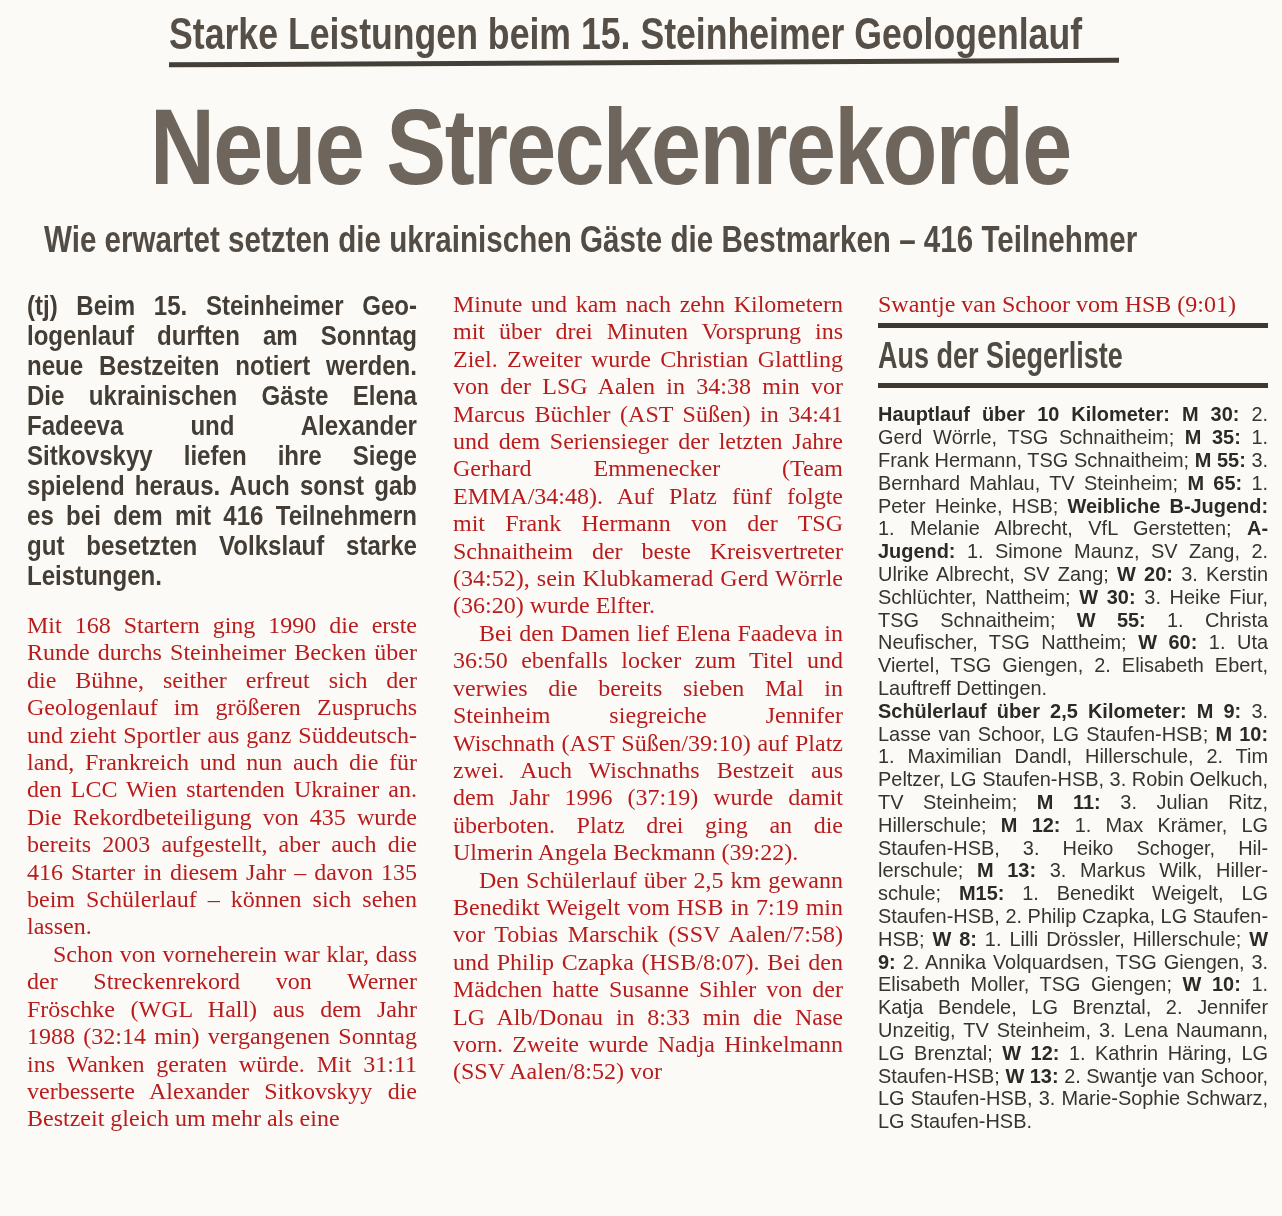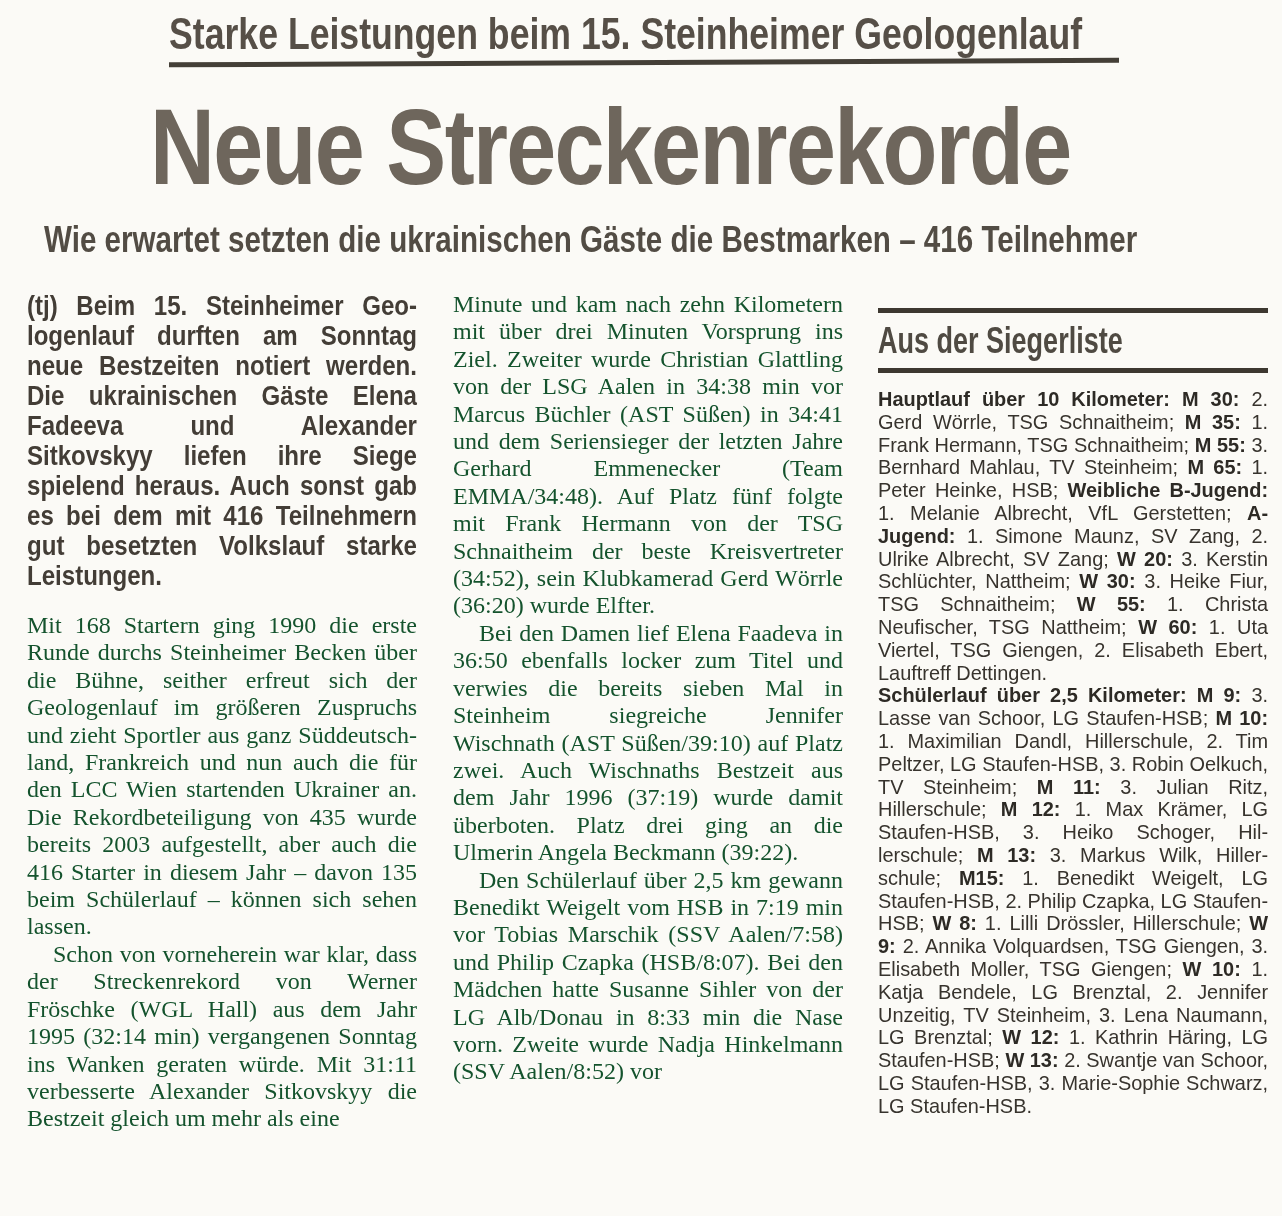--- a/index.html
+++ b/index.html
@@ -41,7 +41,7 @@
     text-align:justify;margin:0 0 21px 0;
   }
   p.serif{
-    font:24px/27.4px "Liberation Serif",serif;color:#14532d;
+    font:24px/27.4px "Liberation Serif",serif;color:#b91c1c;
     text-align:justify;margin:0;
   }
   p.indent{text-indent:26px;}

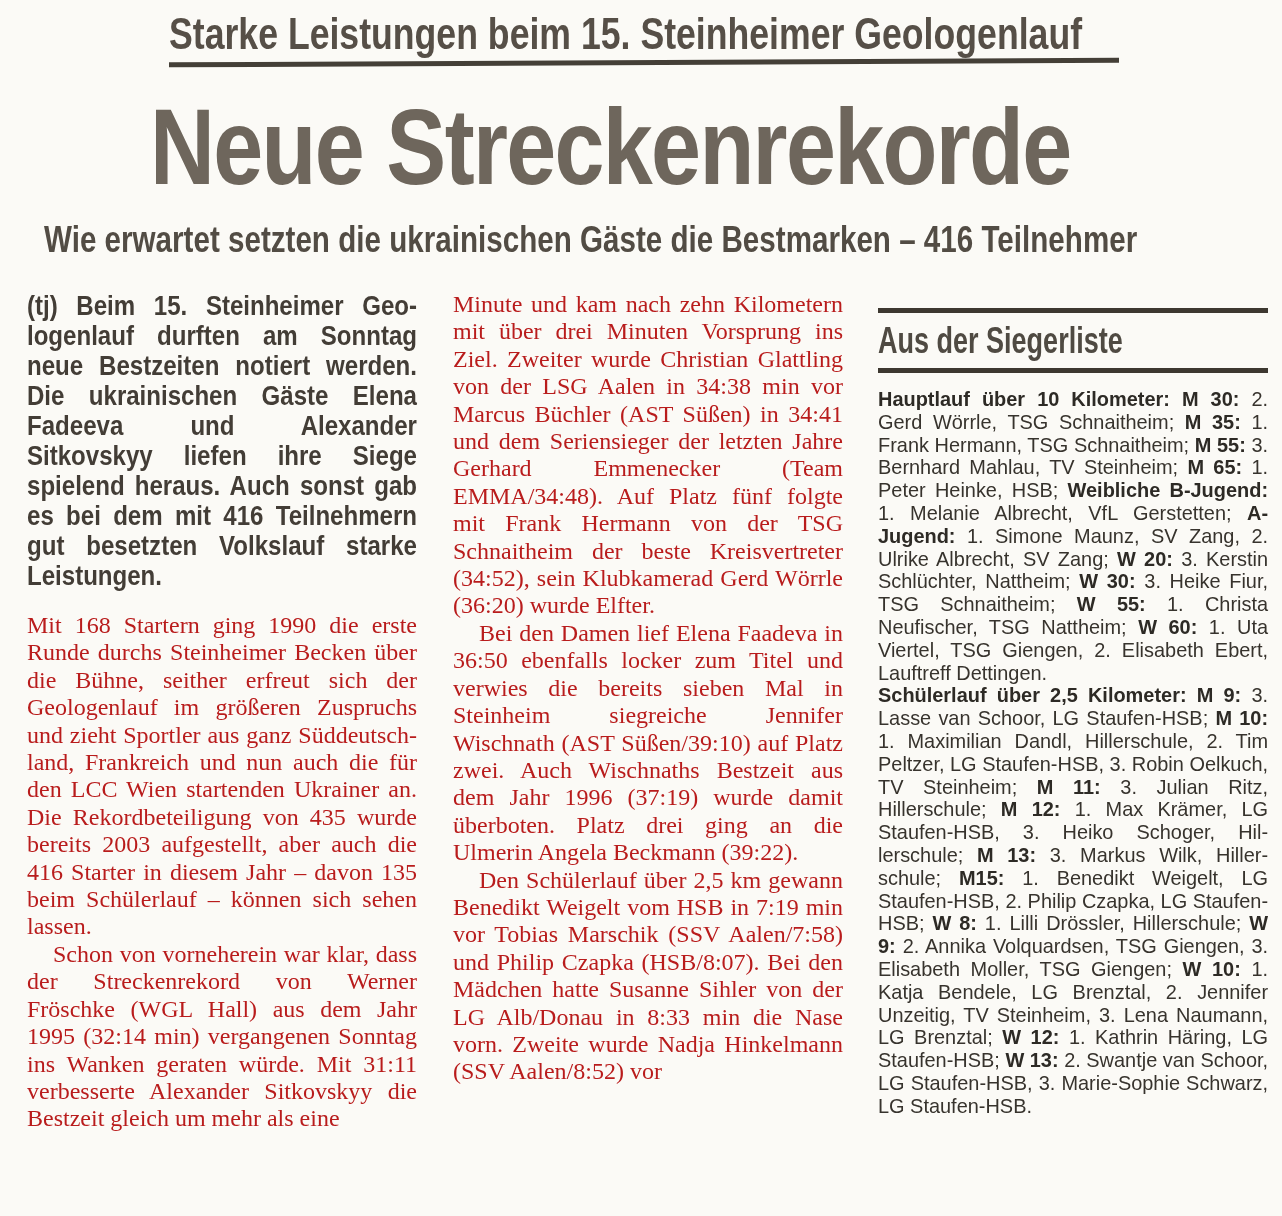--- a/index.html
+++ b/index.html
@@ -87,6 +87,7 @@
   </div>
 
   <div class="col" id="col3">
+    <p class="serif">Swantje van Schoor vom HSB (9:01)</p>
 
     <section class="winners">
       <div class="rule"></div>

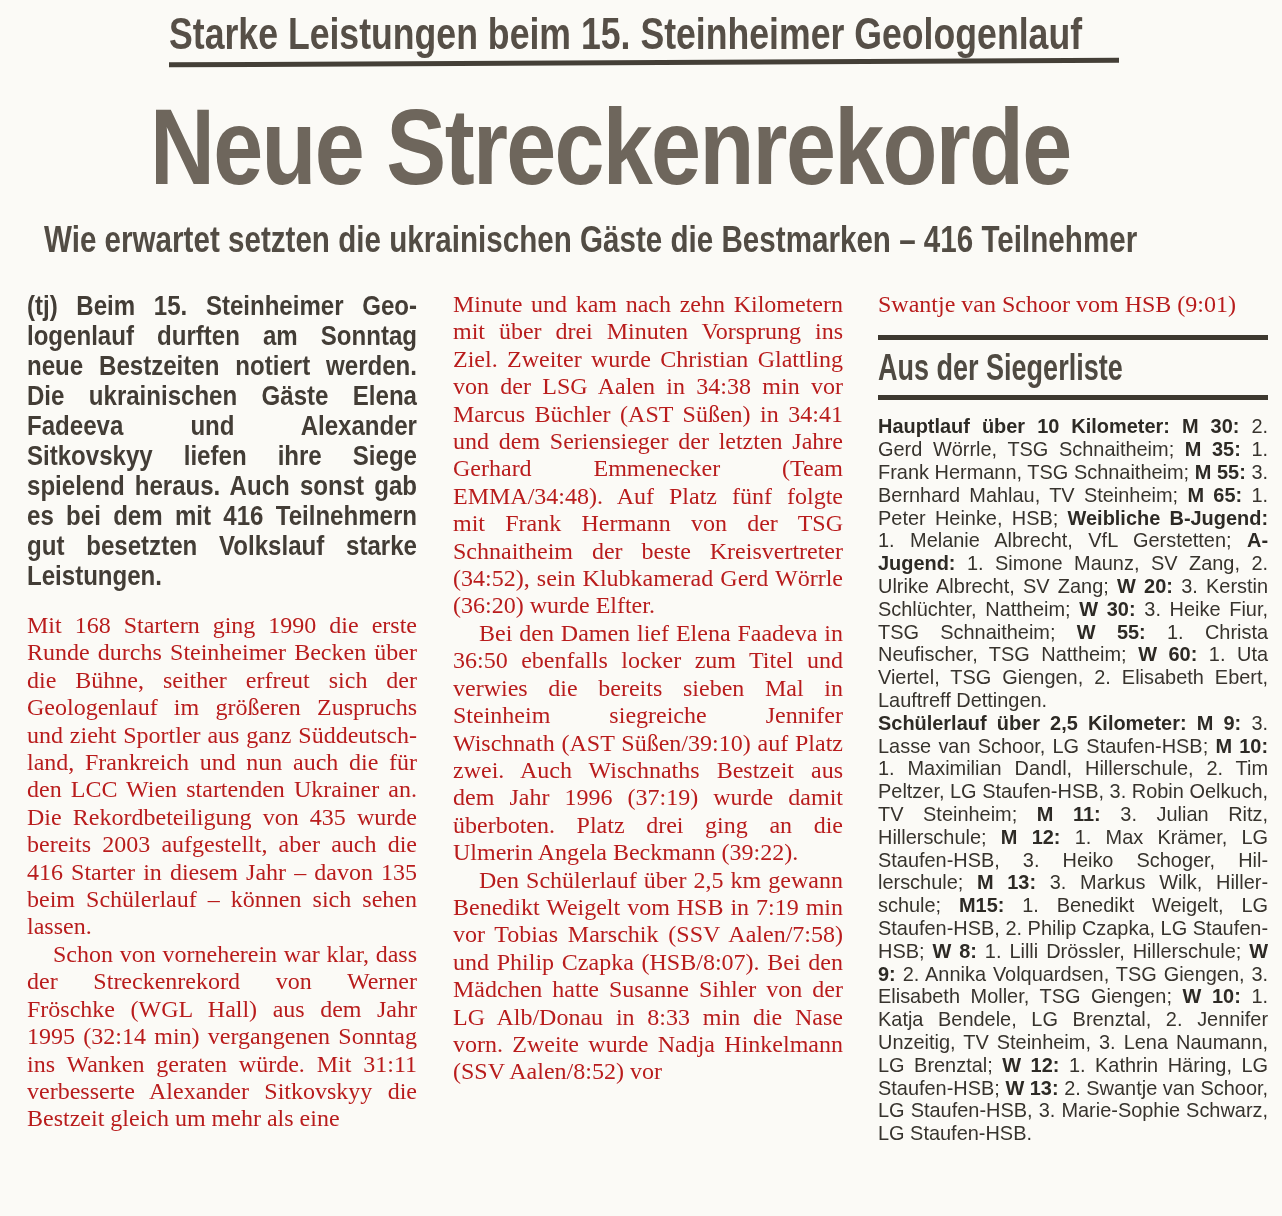--- a/index.html
+++ b/index.html
@@ -47,7 +47,7 @@
   p.indent{text-indent:26px;}
 
   
-  .winners{margin-top:17px;}
+  .winners{margin-top:5px;}
   .rule{height:5px;background:#3d3830;}
   .winners-title{
     margin:7px 0 6px 0;

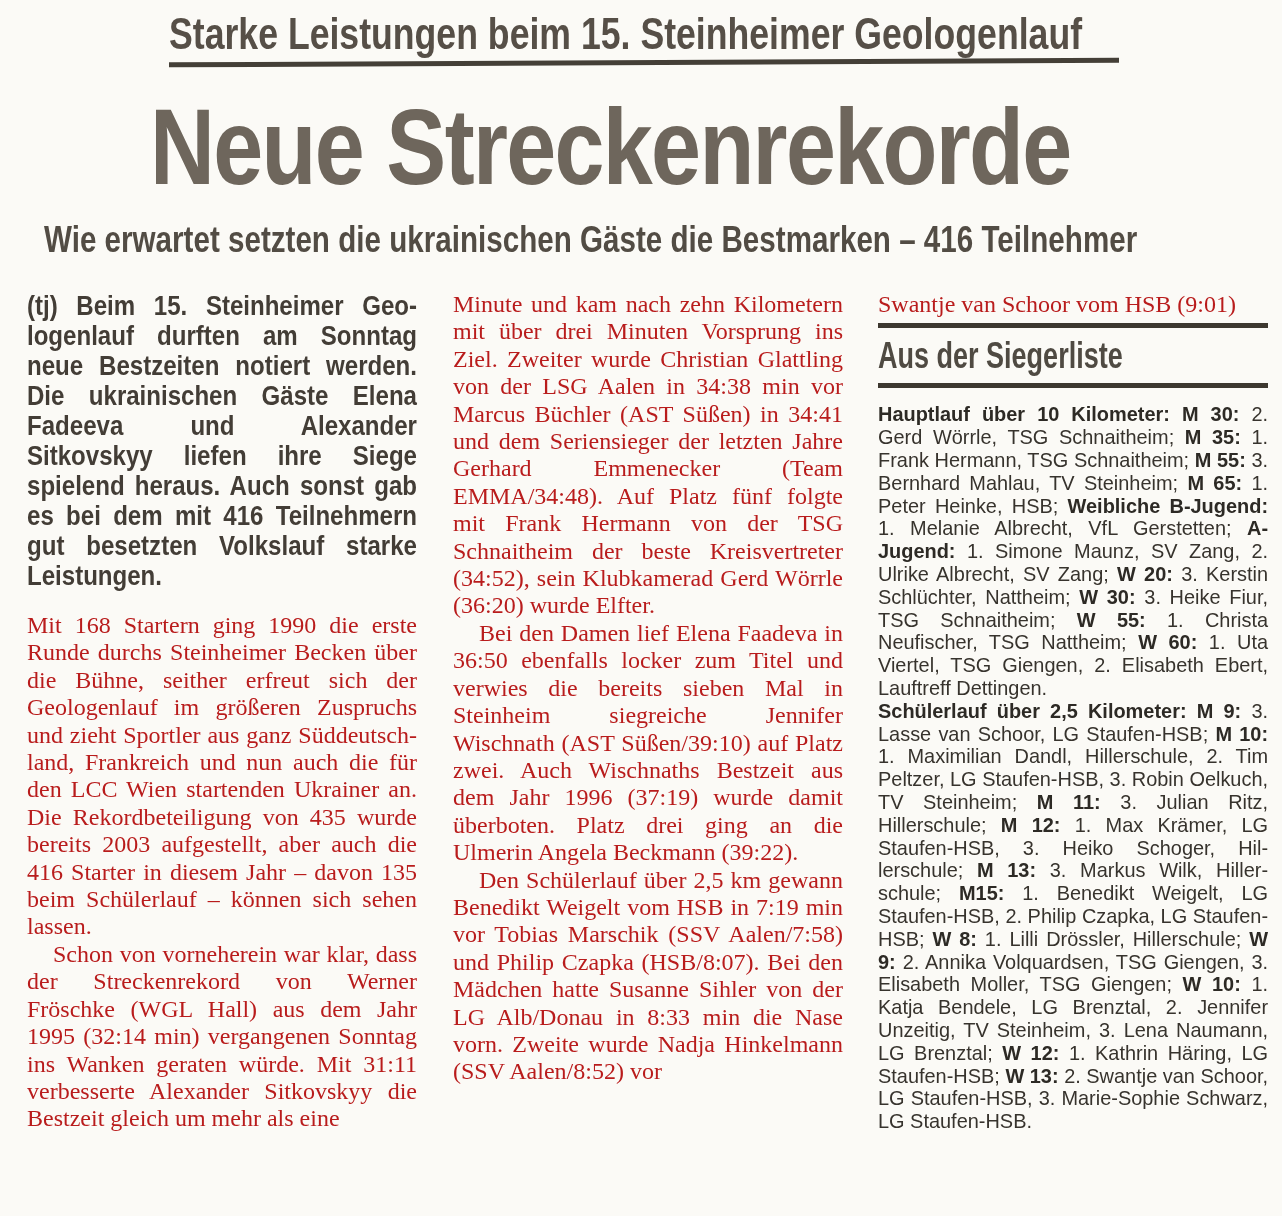--- a/index.html
+++ b/index.html
@@ -77,7 +77,7 @@
   <div class="col" id="col1">
     <p class="lead">(tj) Beim 15. Steinheimer Geo­logenlauf durften am Sonntag neue Bestzeiten notiert wer­den. Die ukrainischen Gäste Elena Fadeeva und Alexander Sitkovskyy liefen ihre Siege spielend heraus. Auch sonst gab es bei dem mit 416 Teil­nehmern gut besetzten Volks­lauf starke Leistungen.</p>
     <p class="serif">Mit 168 Startern ging 1990 die erste Runde durchs Steinheimer Becken über die Bühne, seither erfreut sich der Geologenlauf im größeren Zuspruchs und zieht Sportler aus ganz Süddeutsch­land, Frankreich und nun auch die für den LCC Wien startenden Ukrainer an. Die Rekordbeteili­gung von 435 wurde bereits 2003 aufgestellt, aber auch die 416 Starter in diesem Jahr – davon 135 beim Schülerlauf – können sich sehen lassen.</p>
-    <p class="serif indent">Schon von vorneherein war klar, dass der Streckenrekord von Werner Fröschke (WGL Hall) aus dem Jahr 1995 (32:14 min) ver­gangenen Sonntag ins Wanken geraten würde. Mit 31:11 verbes­serte Alexander Sitkovskyy die Bestzeit gleich um mehr als eine</p>
+    <p class="serif indent">Schon von vorneherein war klar, dass der Streckenrekord von Werner Fröschke (WGL Hall) aus dem Jahr 1988 (32:14 min) ver­gangenen Sonntag ins Wanken geraten würde. Mit 31:11 verbes­serte Alexander Sitkovskyy die Bestzeit gleich um mehr als eine</p>
   </div>
 
   <div class="col" id="col2">

